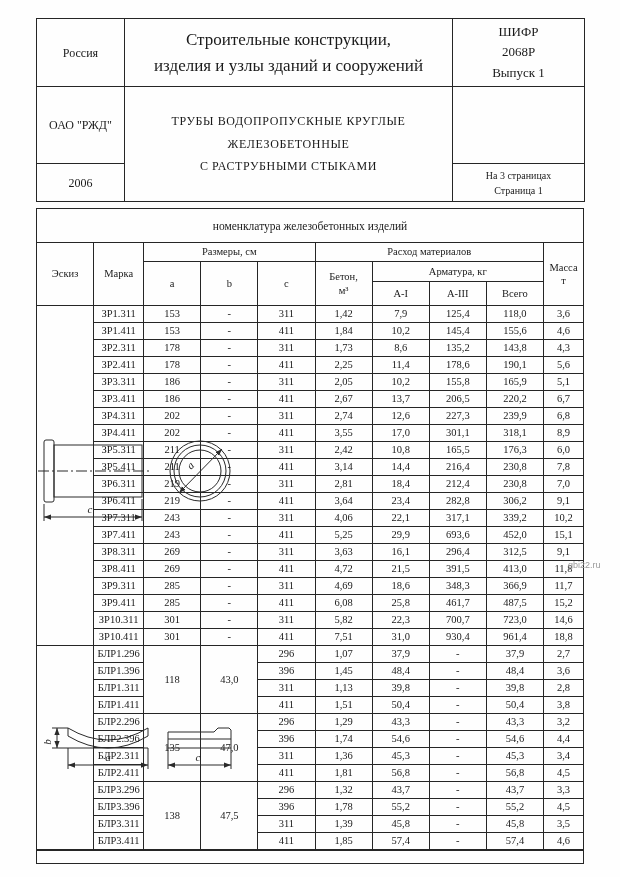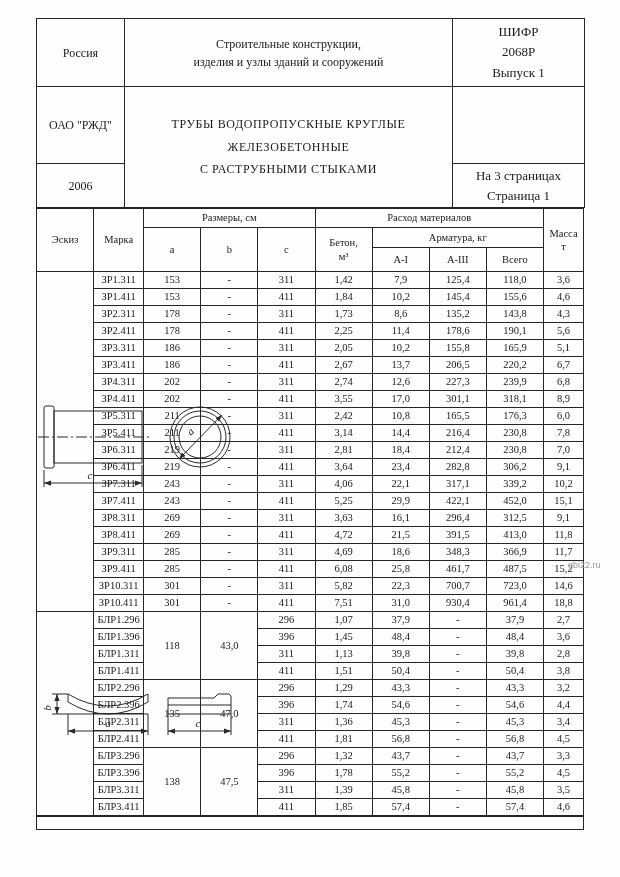--- a/index.html
+++ b/index.html
@@ -19,7 +19,7 @@
   .tb-r3 { height:38px; }
   .pre { white-space:pre-line; }
   .country,.org,.year { font-size:12px;margin-top:38px; }
-  .series-title { font-size:12px; line-height:1.5; }
+  .series-title { font-size:17px; line-height:1.5; }
   .code-block { font-size:13px; line-height:1.55; }
   .subject { font-size:12px; letter-spacing:.6px; line-height:1.9; }
   .pagination { font-size:13px; line-height:1.5; }

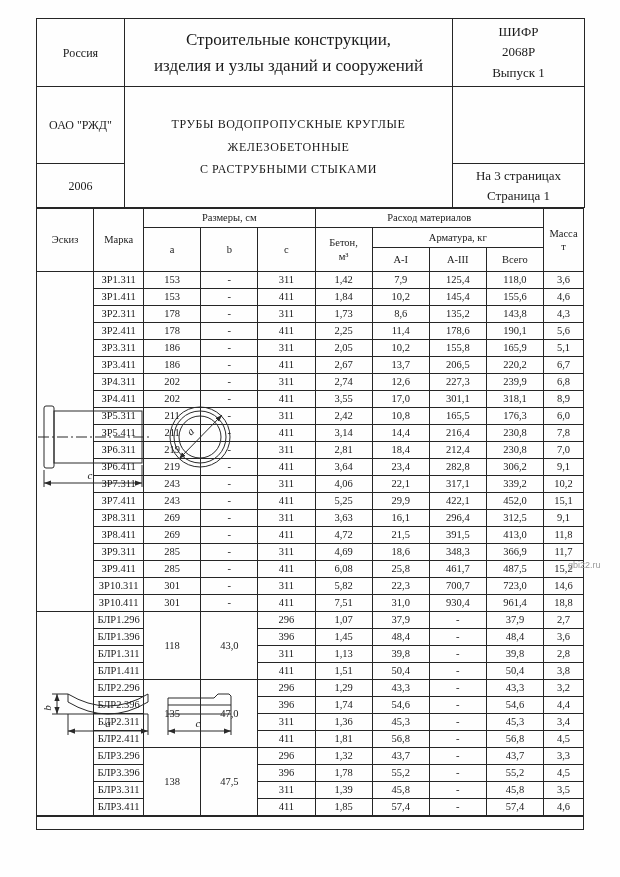--- a/index.html
+++ b/index.html
@@ -22,7 +22,7 @@
   .series-title { font-size:17px; line-height:1.5; }
   .code-block { font-size:13px; line-height:1.55; }
   .subject { font-size:12px; letter-spacing:.6px; line-height:1.9; }
-  .pagination { font-size:13px; line-height:1.5; }
+  .pagination { font-size:10px; line-height:1.5; }
 
   
   .caption-band { margin-top:6px; height:34px; border:1.5px solid #262626; border-bottom:none;

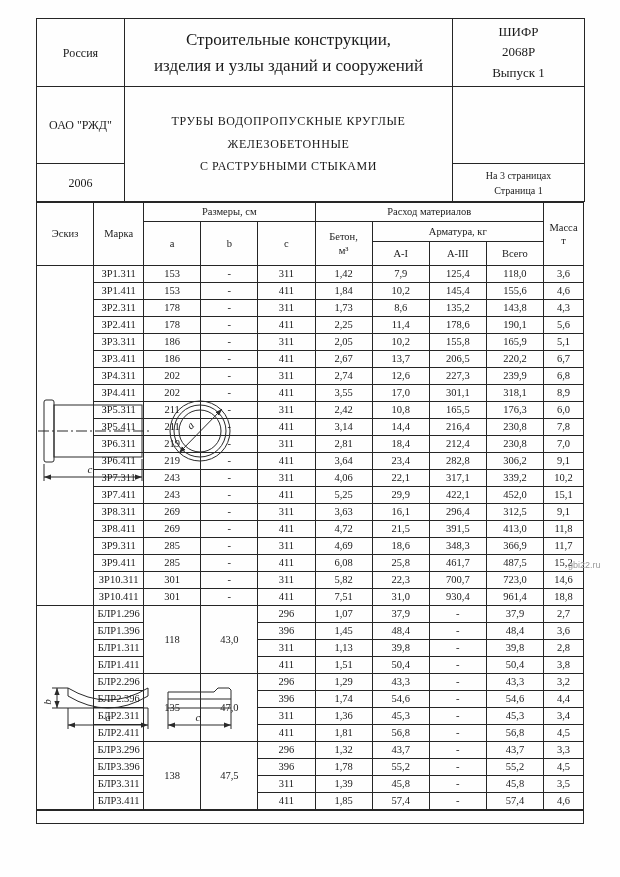--- a/index.html
+++ b/index.html
@@ -90,6 +90,7 @@
     </tbody>
       </table>
 
+    <div class="caption-band">номенклатура железобетонных изделий</div>
 
     <table class="main-table">
       <thead>

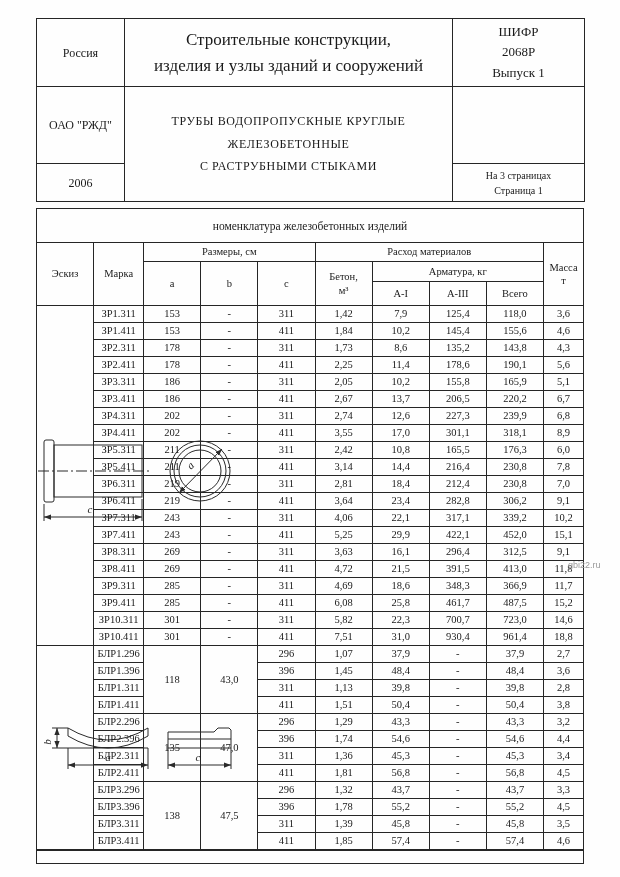--- a/index.html
+++ b/index.html
@@ -288,7 +288,7 @@
             <td>411</td>
             <td>5,25</td>
             <td>29,9</td>
-            <td>422,1</td>
+            <td>693,6</td>
             <td>452,0</td>
             <td>15,1</td>
           </tr>

